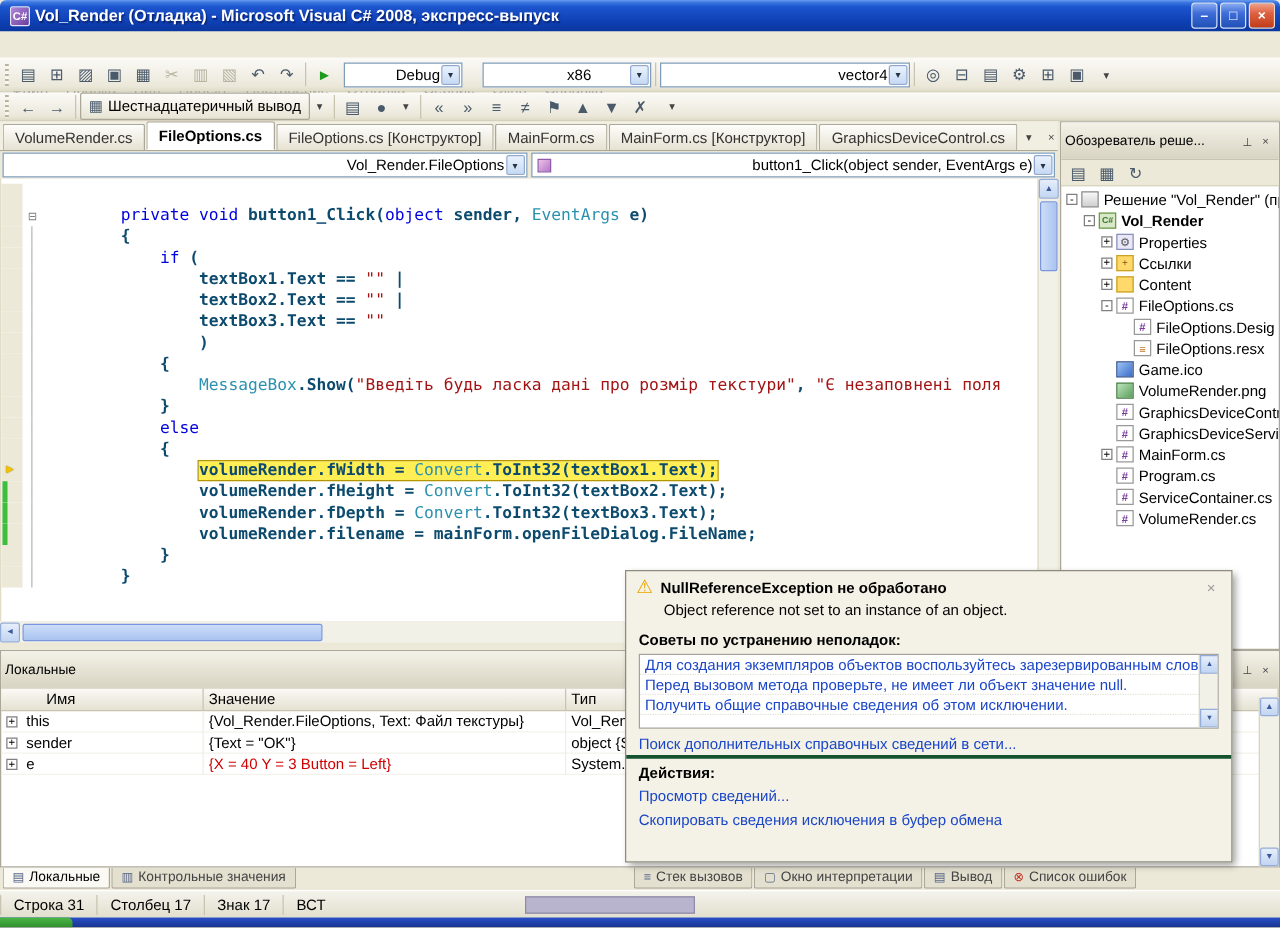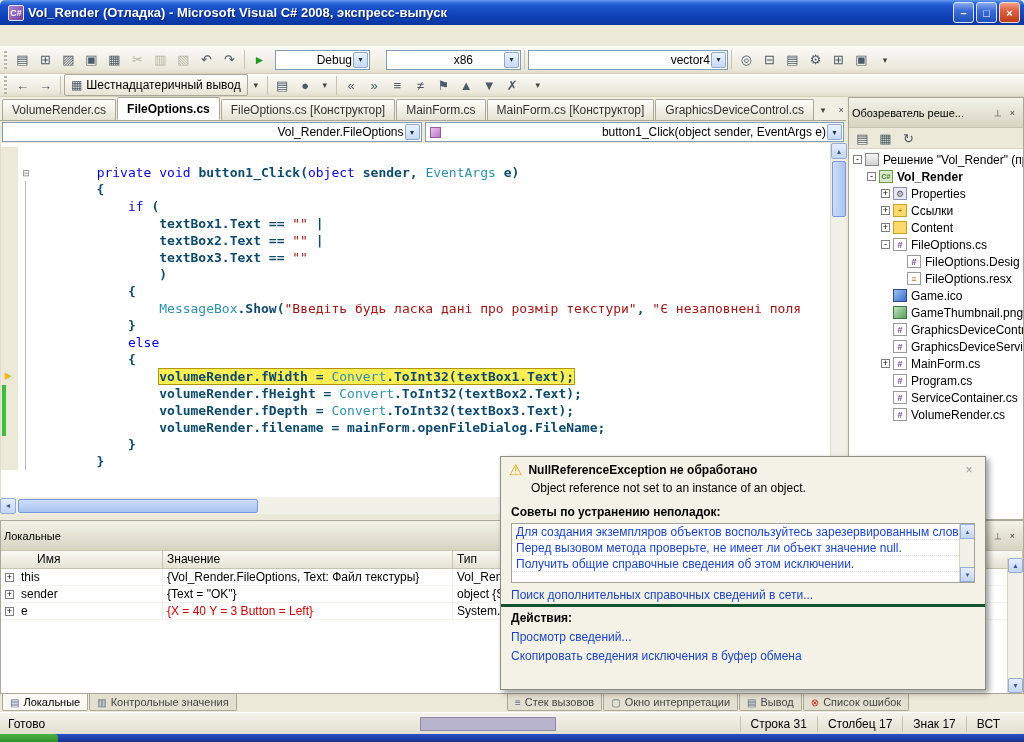--- a/index.html
+++ b/index.html
@@ -459,7 +459,7 @@
         <div class="ti" style="padding-left: 32px;">
           <span class="noexp"></span>
           <span data-icon="image-file-icon"></span>
-          <span class="lbl">GameThumbnail.png</span>
+          <span class="lbl">VolumeRender.png</span>
         </div>
         <div class="ti" style="padding-left: 32px;">
           <span class="noexp"></span>

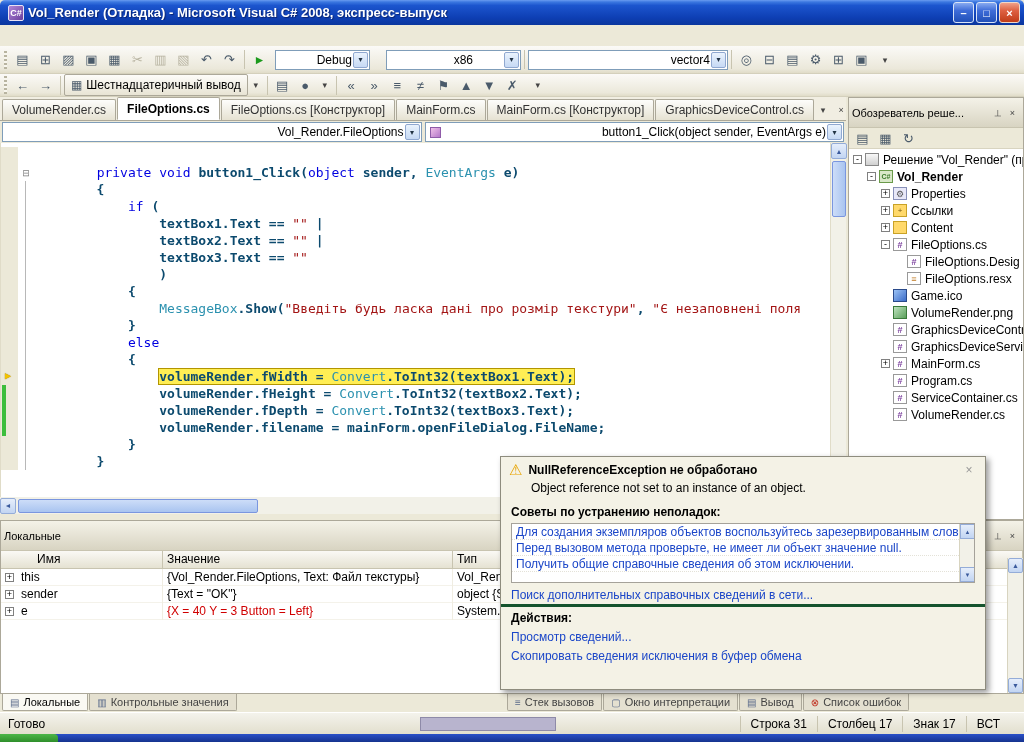--- a/index.html
+++ b/index.html
@@ -600,7 +600,6 @@
   </div>
 
   <div class="statusbar">
-    <span class="stready">Готово</span>
     <div class="stbox"></div>
     <span class="stcell">Строка 31</span>
     <span class="stcell">Столбец 17</span>

